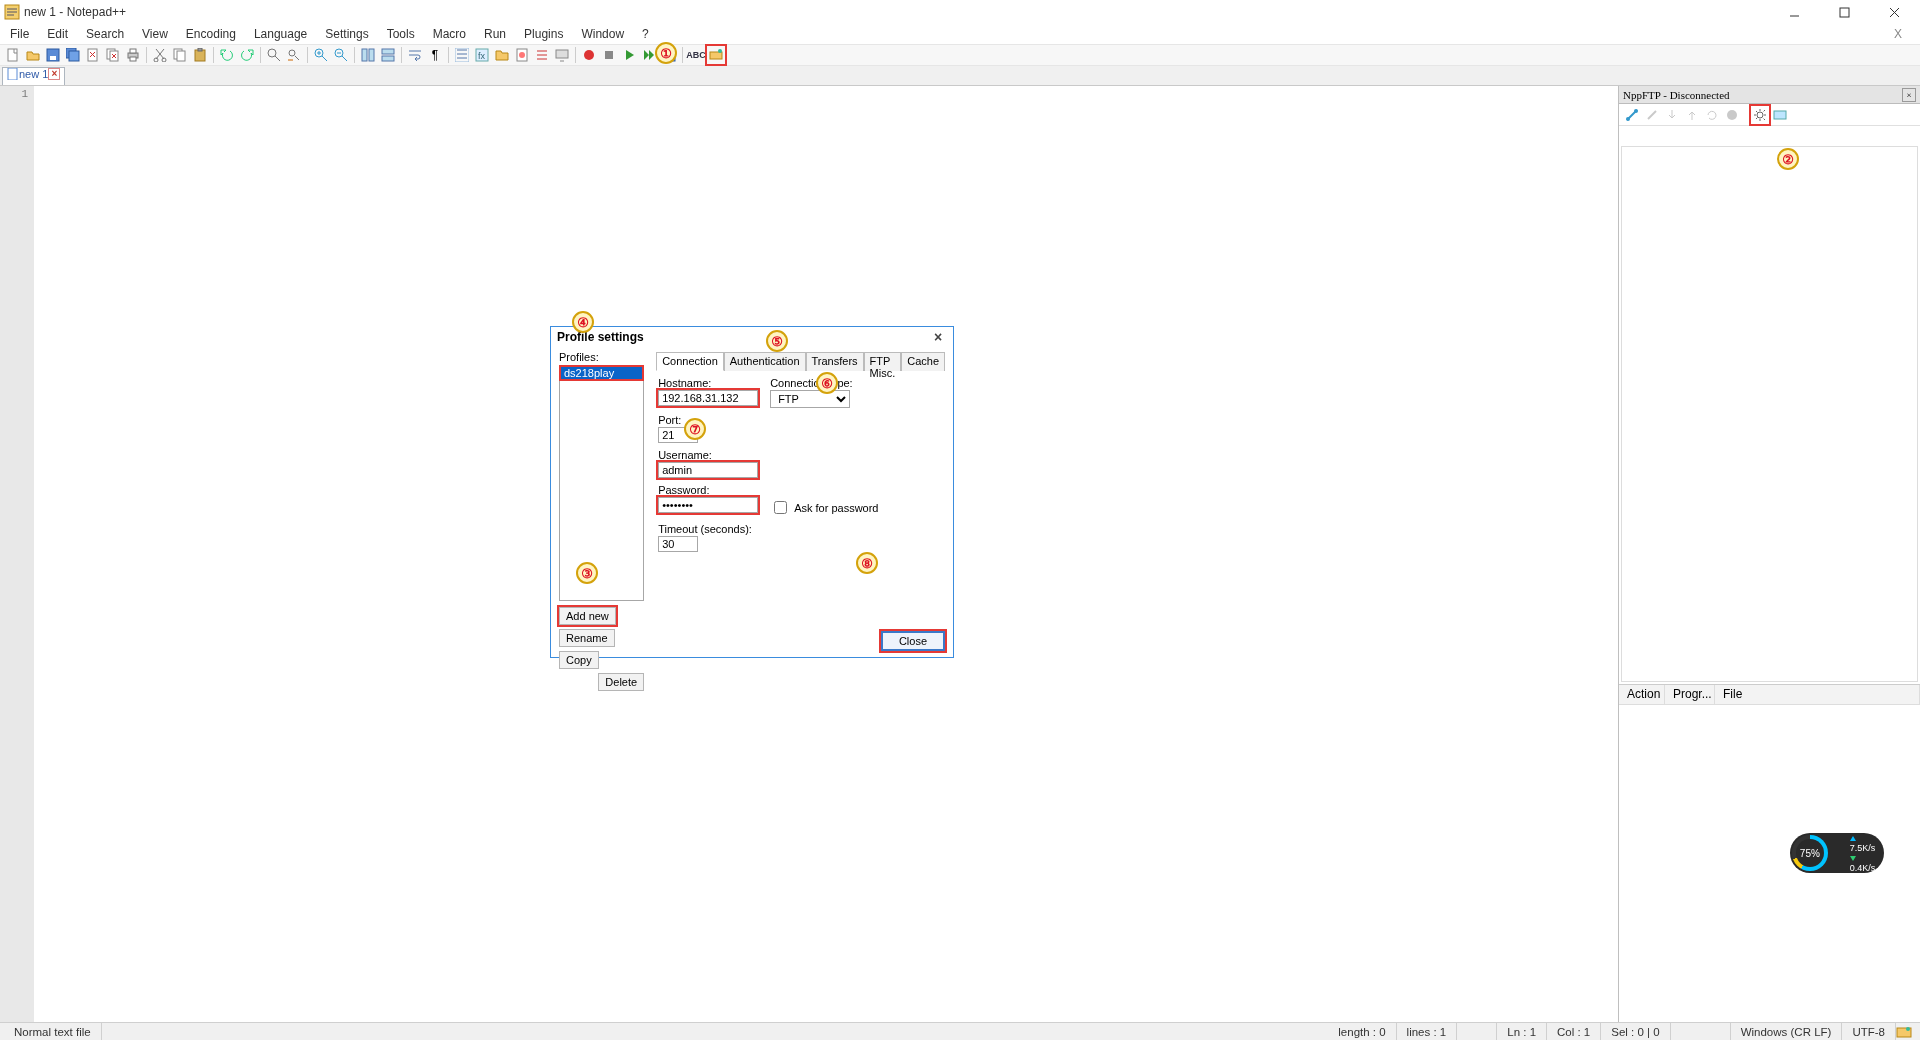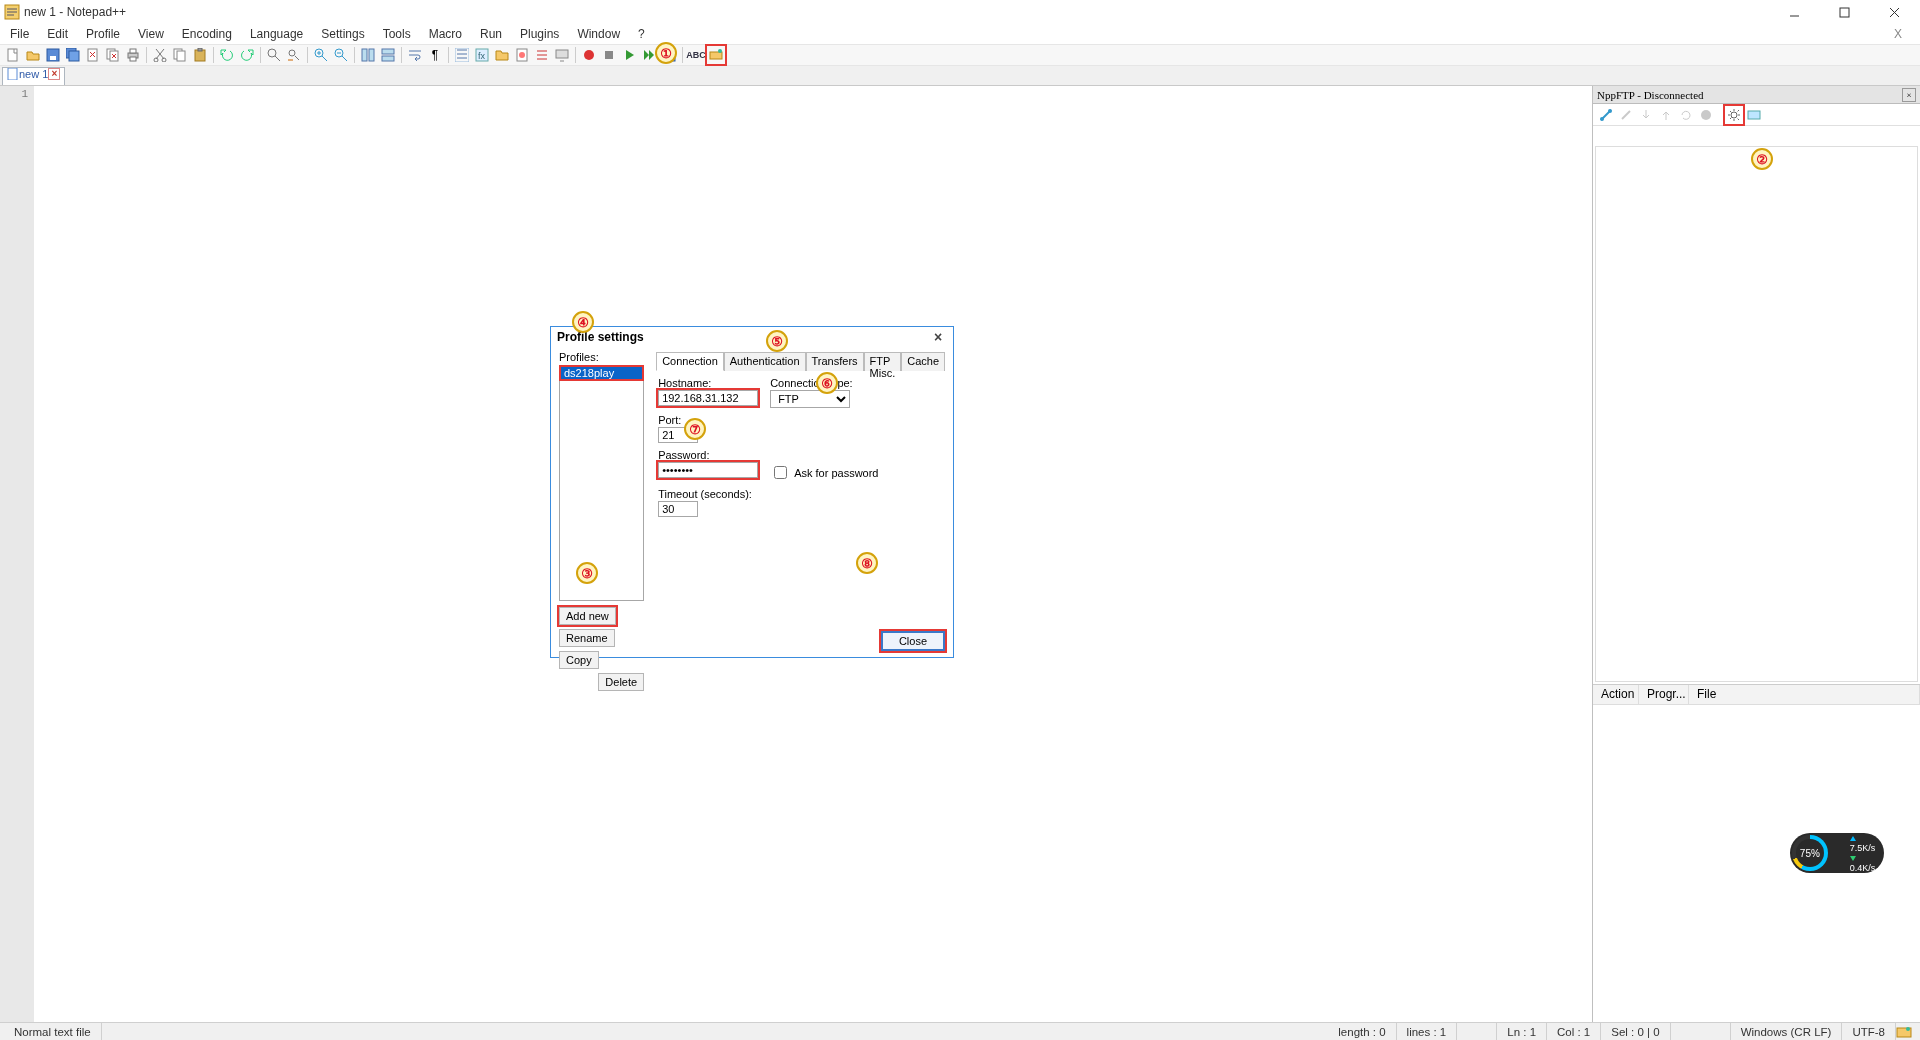--- a/index.html
+++ b/index.html
@@ -117,7 +117,7 @@
 <div class="menubar">
   <span class="m">File</span>
   <span class="m">Edit</span>
-  <span class="m">Profile</span>
+  <span class="m">Search</span>
   <span class="m">View</span>
   <span class="m">Encoding</span>
   <span class="m">Language</span>

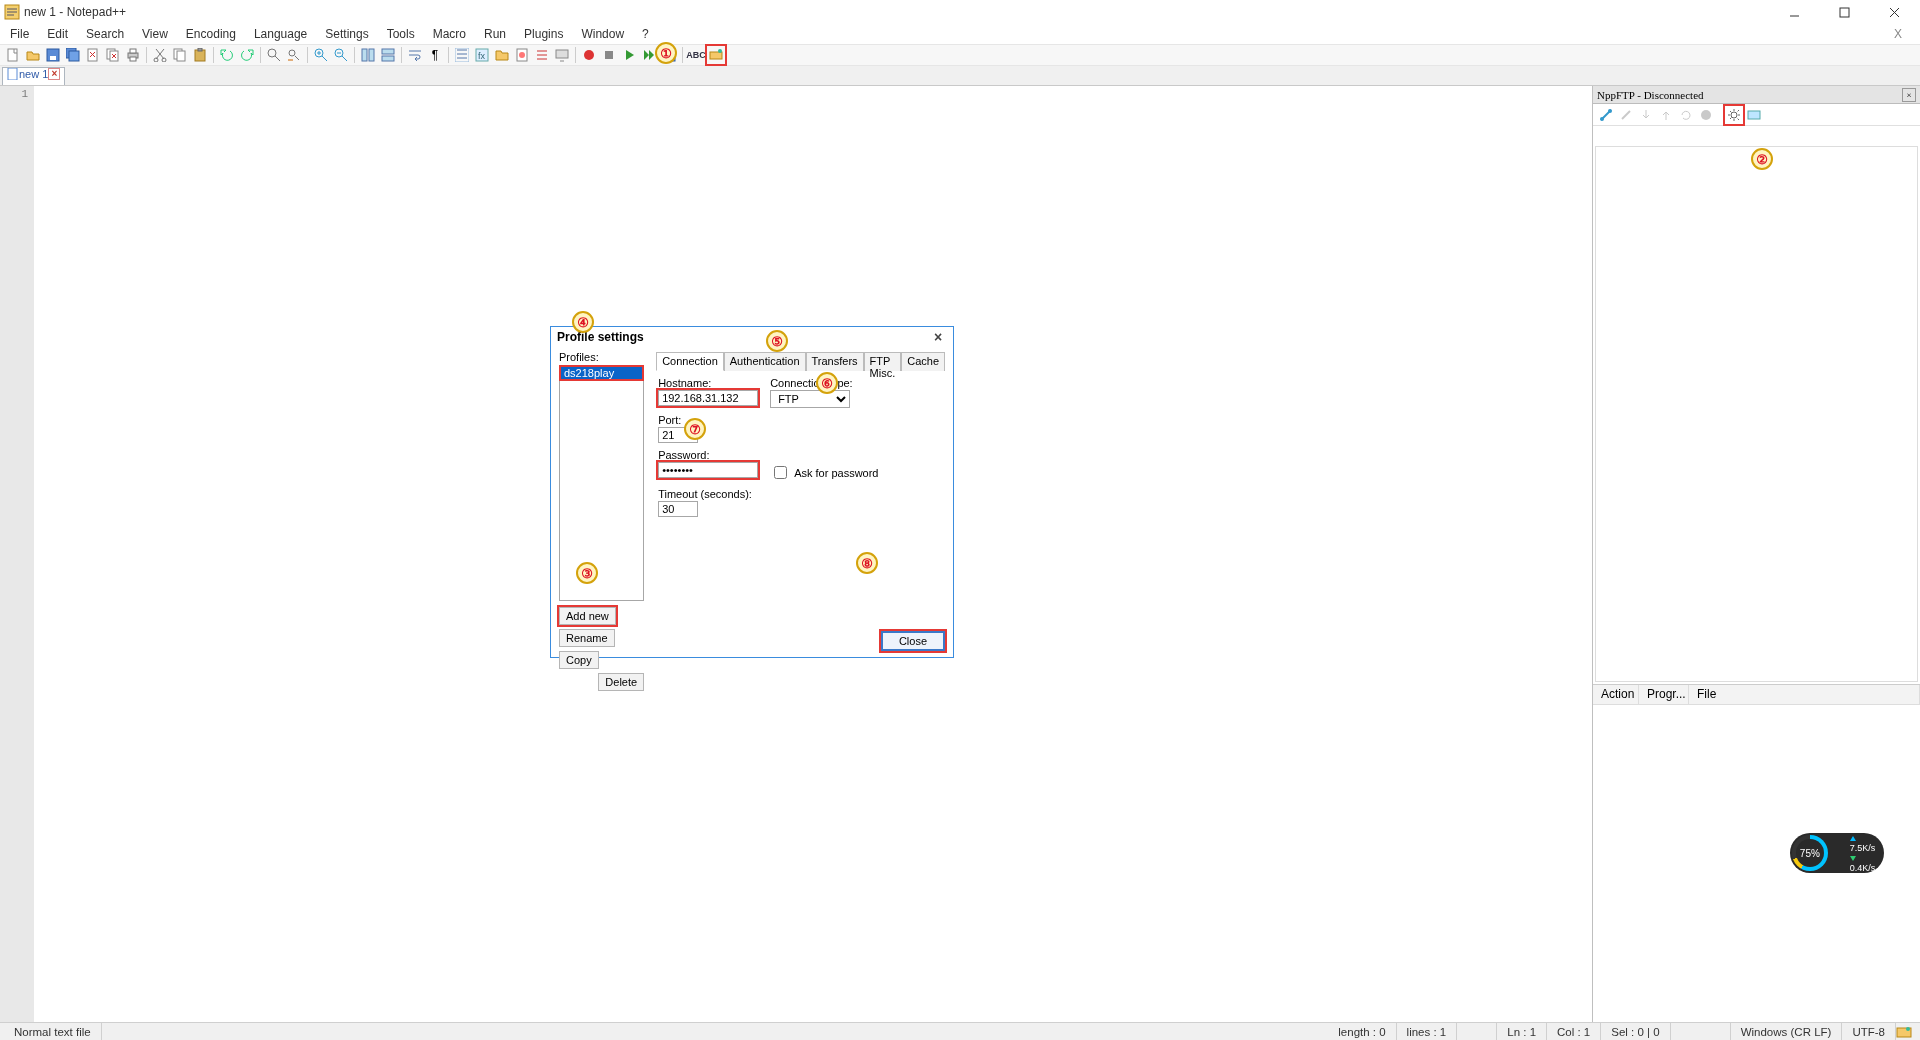--- a/index.html
+++ b/index.html
@@ -31,7 +31,7 @@
   .gutter { width:34px; background:#e8e8e8; color:#7a7a7a; text-align:right; padding:2px 6px 0 0; font-family:"Courier New",monospace; font-size:11px;}
   .editbody { flex:1; position:relative; background:#fff; }
   
-  .nppftp { width:328px; border-left:1px solid #bfbfbf; display:flex; flex-direction:column; background:#fff;}
+  .nppftp { width:302px; border-left:1px solid #bfbfbf; display:flex; flex-direction:column; background:#fff;}
   .nppftp .hdr { height:18px; background:#e4e4e4; border-bottom:1px solid #bcbcbc; display:flex; align-items:center; padding:0 4px; font-family:"MS Sans Serif",Tahoma; font-size:11px; }
   .nppftp .hdr .x { margin-left:auto; width:14px; height:14px; border:1px solid #999; display:flex; align-items:center; justify-content:center; font-size:9px; }
   .nppftp .ftptb { height:22px; display:flex; align-items:center; gap:2px; padding:0 4px; border-bottom:1px solid #e0e0e0;}

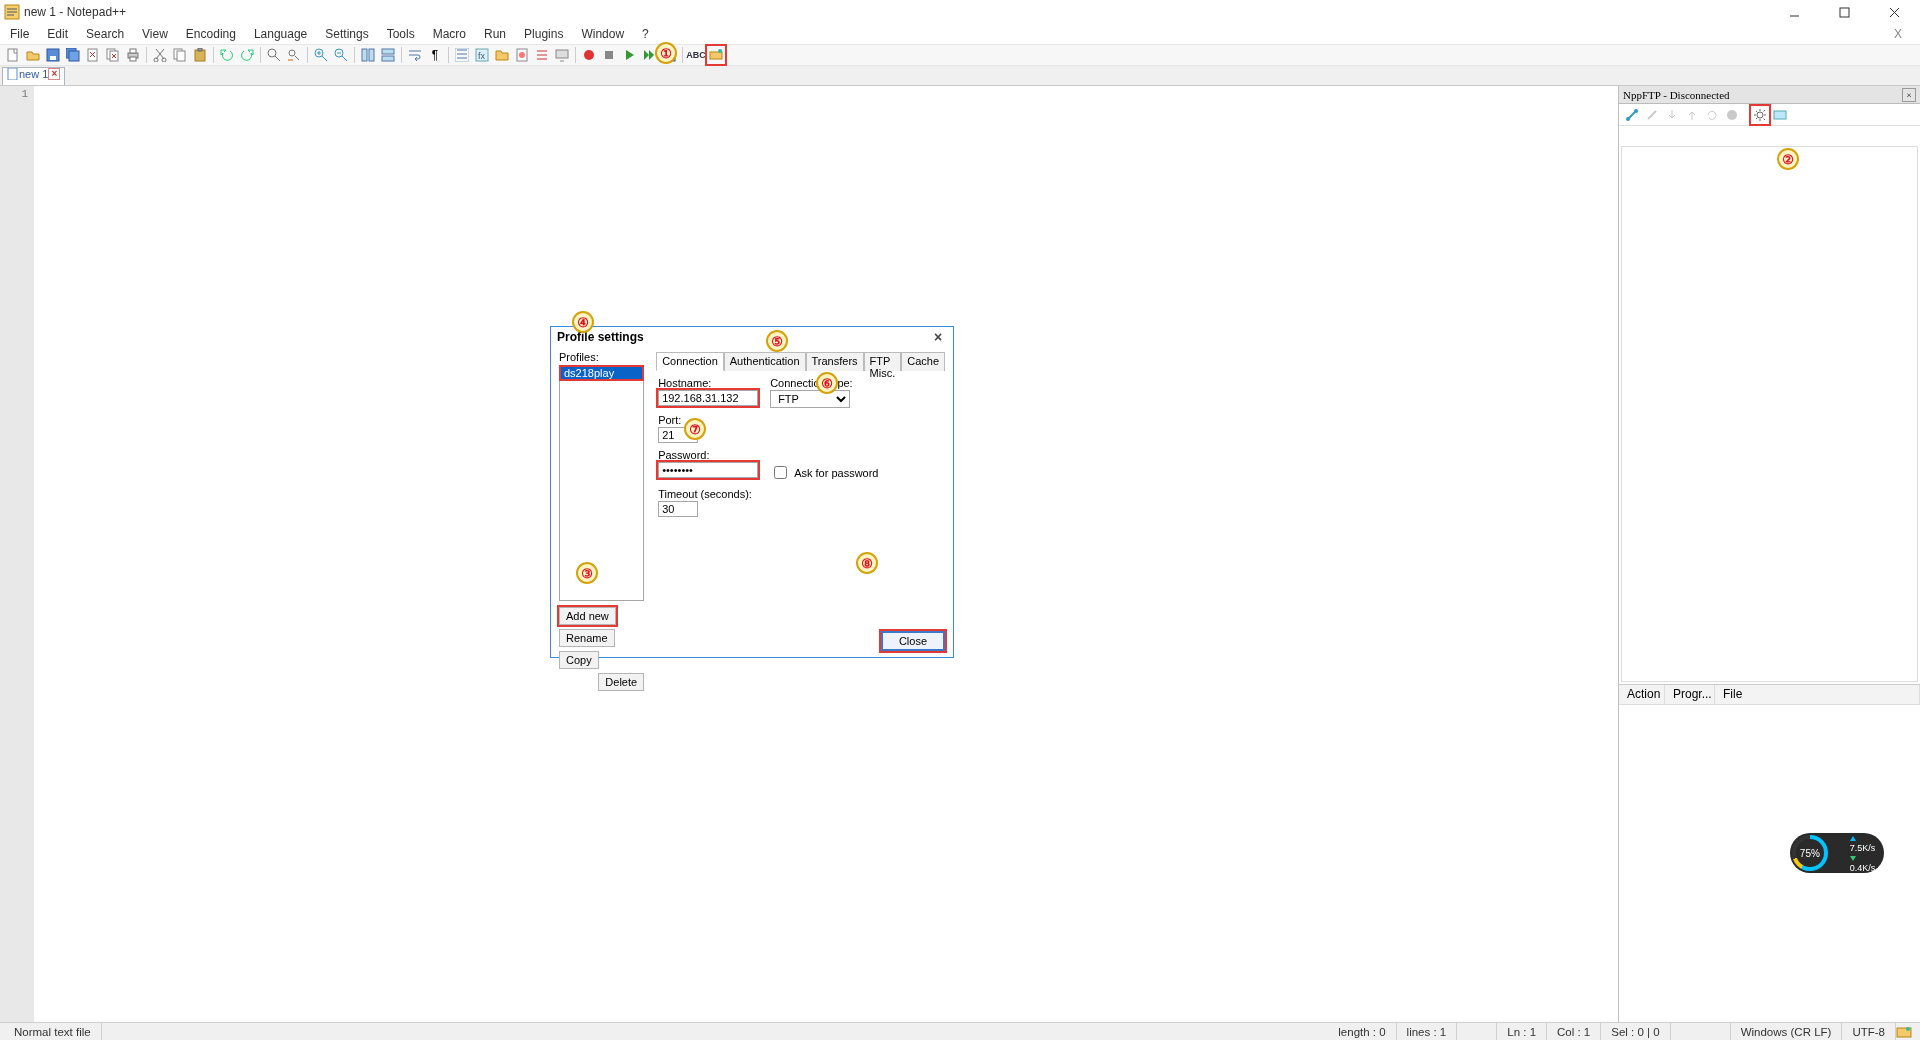--- a/index.html
+++ b/index.html
@@ -391,6 +391,12 @@
             </div>
             <div class="row">
               <div class="fld">
+                <label>Username:</label>
+                <input type="text" class="redbox" style="width: 100px;" value="admin">
+              </div>
+            </div>
+            <div class="row">
+              <div class="fld">
                 <label>Password:</label>
                 <input type="text" class="redbox" style="width: 100px;" value="••••••••">
               </div>

